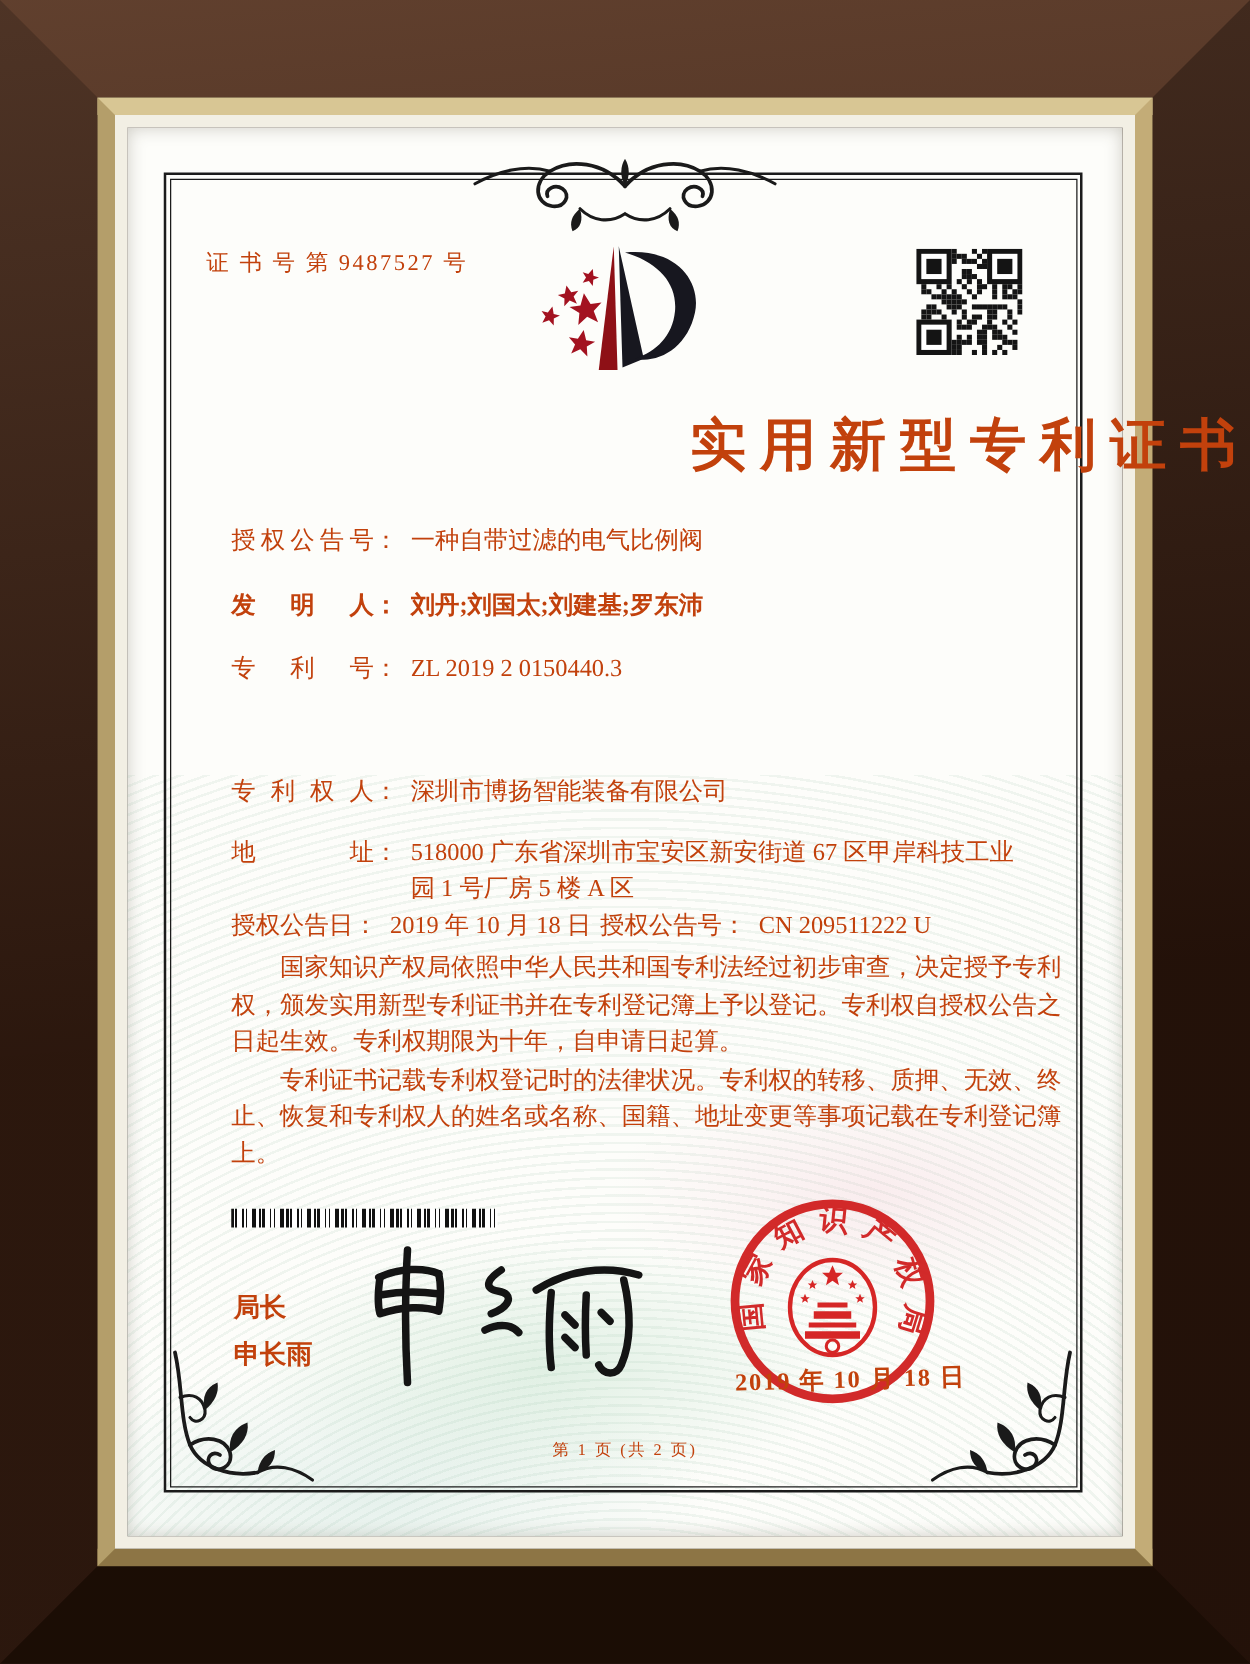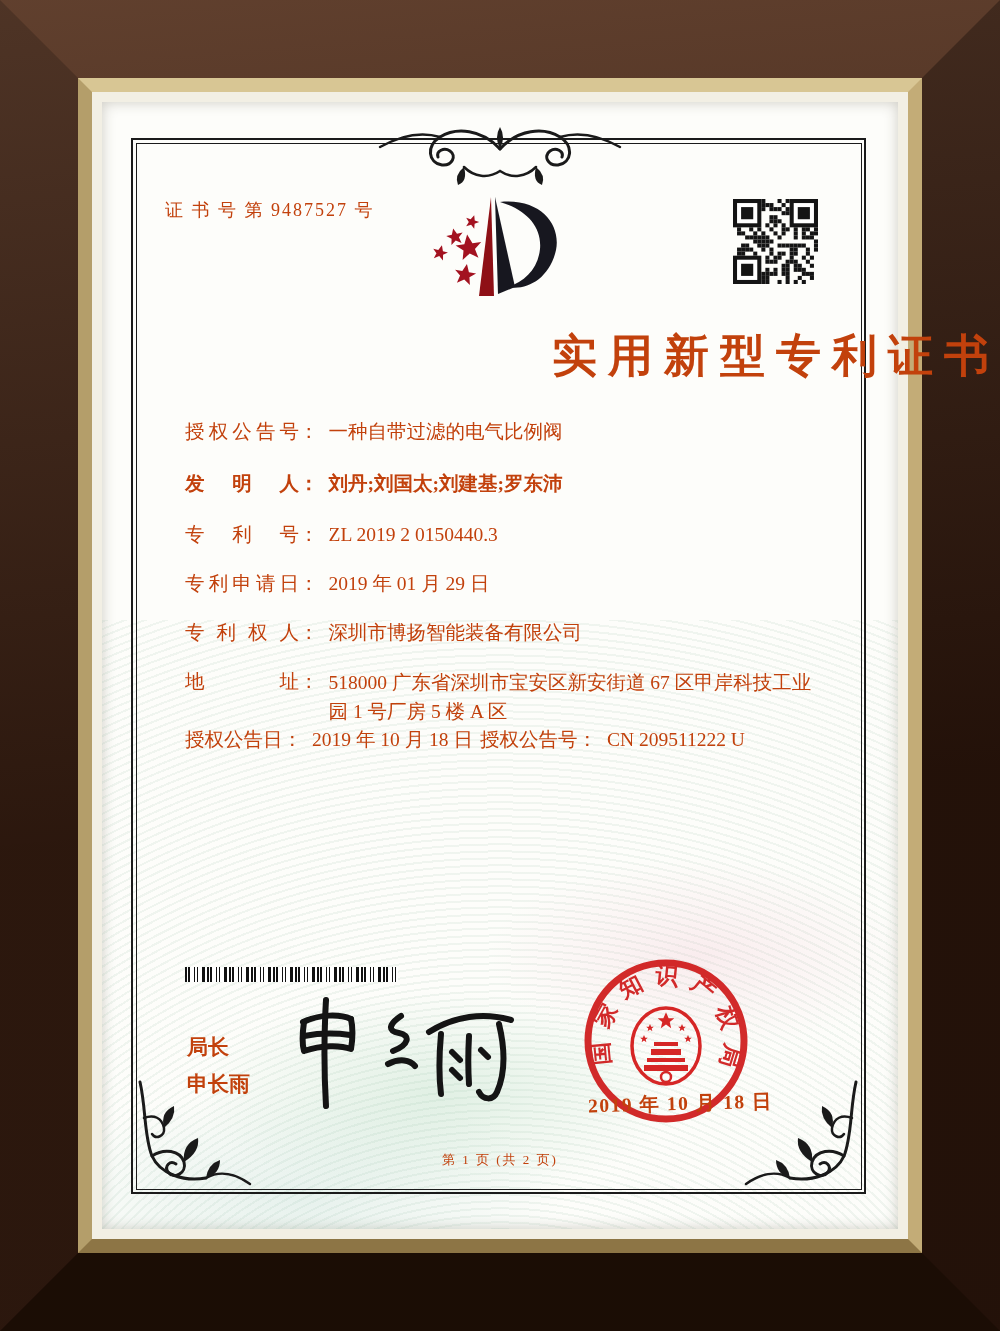--- a/index.html
+++ b/index.html
@@ -304,9 +304,6 @@
     <div class="frow" style="top:521px;">
       <span class="flabel">专利号</span><span>：</span><span class="fvalue">ZL 2019 2 0150440.3</span>
     </div>
-    <div class="frow" style="top:570px;">
-      <span class="flabel">专利申请日</span><span>：</span><span class="fvalue">2019 年 01 月 29 日</span>
-    </div>
     <div class="frow" style="top:619px;">
       <span class="flabel">专利权人</span><span>：</span><span class="fvalue">深圳市博扬智能装备有限公司</span>
     </div>

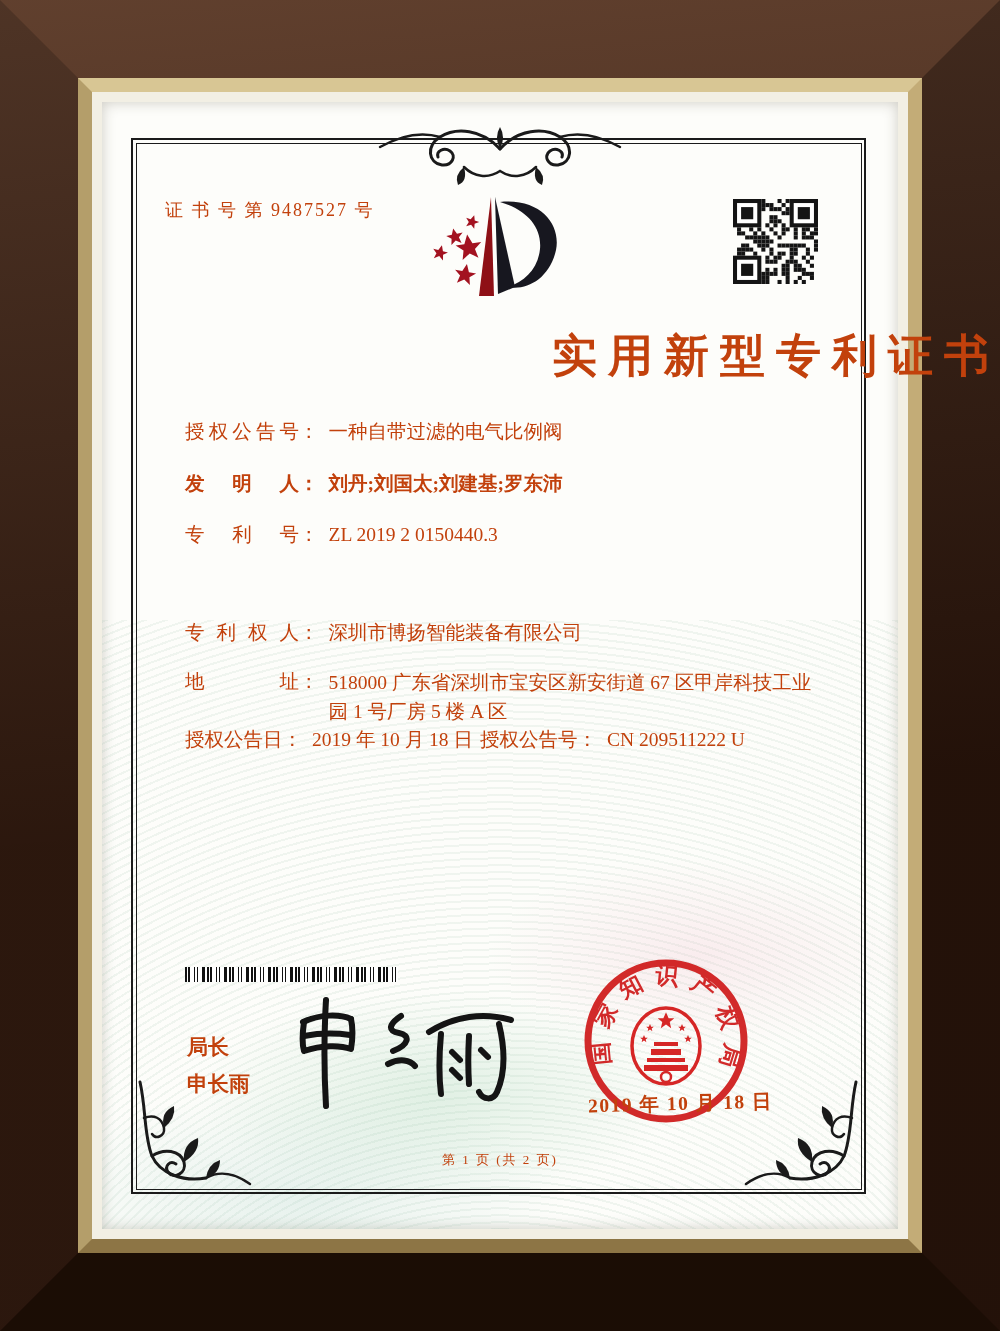--- a/index.html
+++ b/index.html
@@ -317,6 +317,10 @@
       </span>
     </div>
 
+    <div class="paras">
+      <p>国家知识产权局依照中华人民共和国专利法经过初步审查，决定授予专利权，颁发实用新型专利证书并在专利登记簿上予以登记。专利权自授权公告之日起生效。专利权期限为十年，自申请日起算。</p>
+      <p>专利证书记载专利权登记时的法律状况。专利权的转移、质押、无效、终止、恢复和专利权人的姓名或名称、国籍、地址变更等事项记载在专利登记簿上。</p>
+    </div>
 
     <div class="barcode"></div>
 

